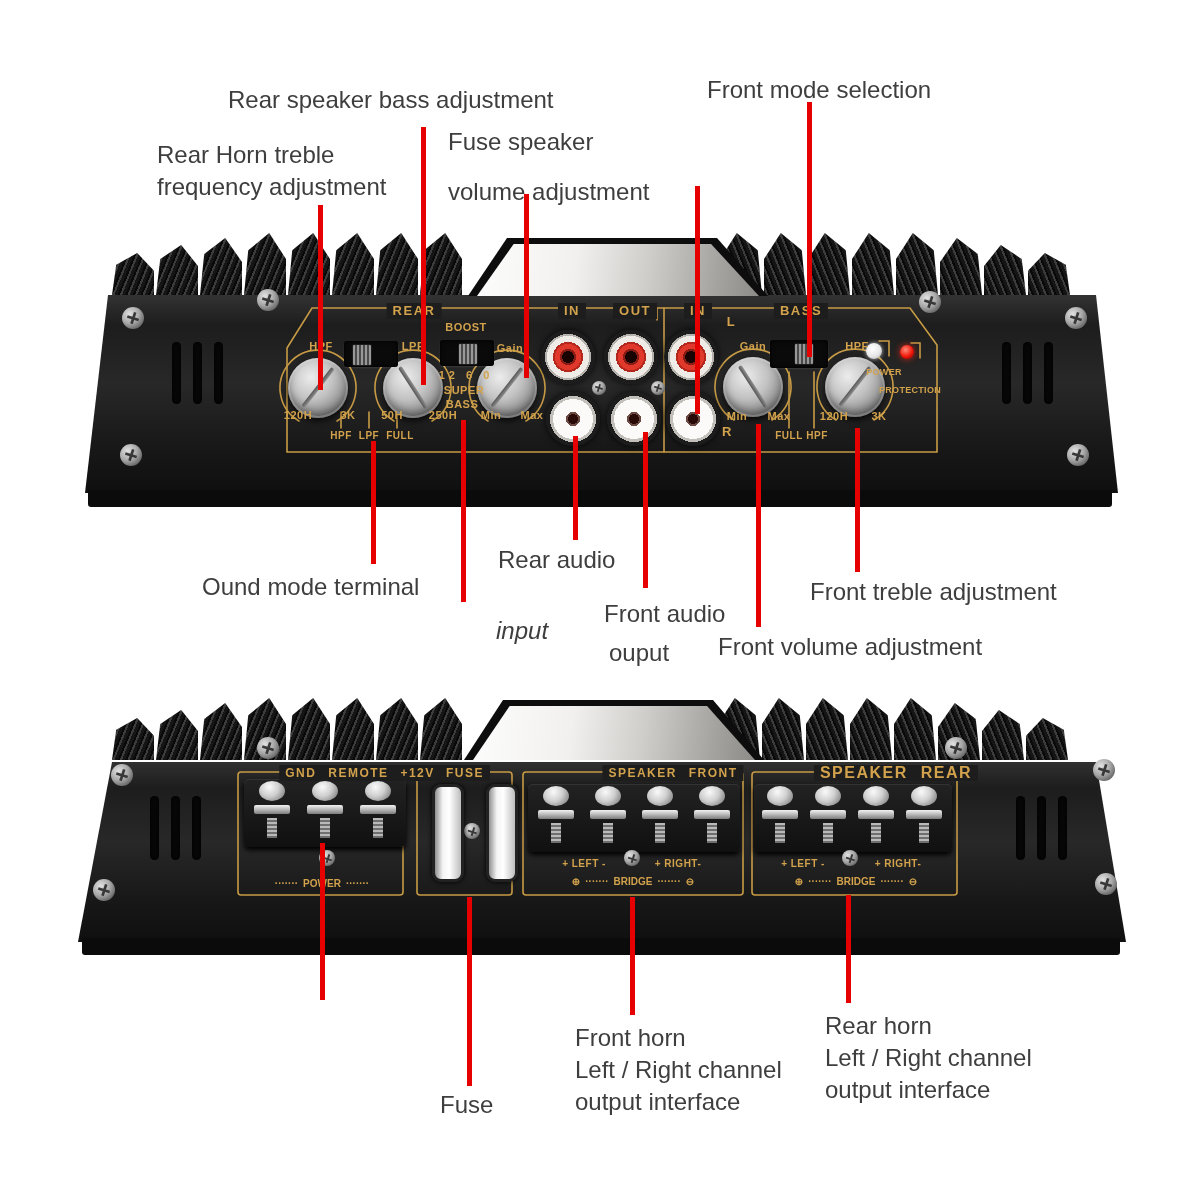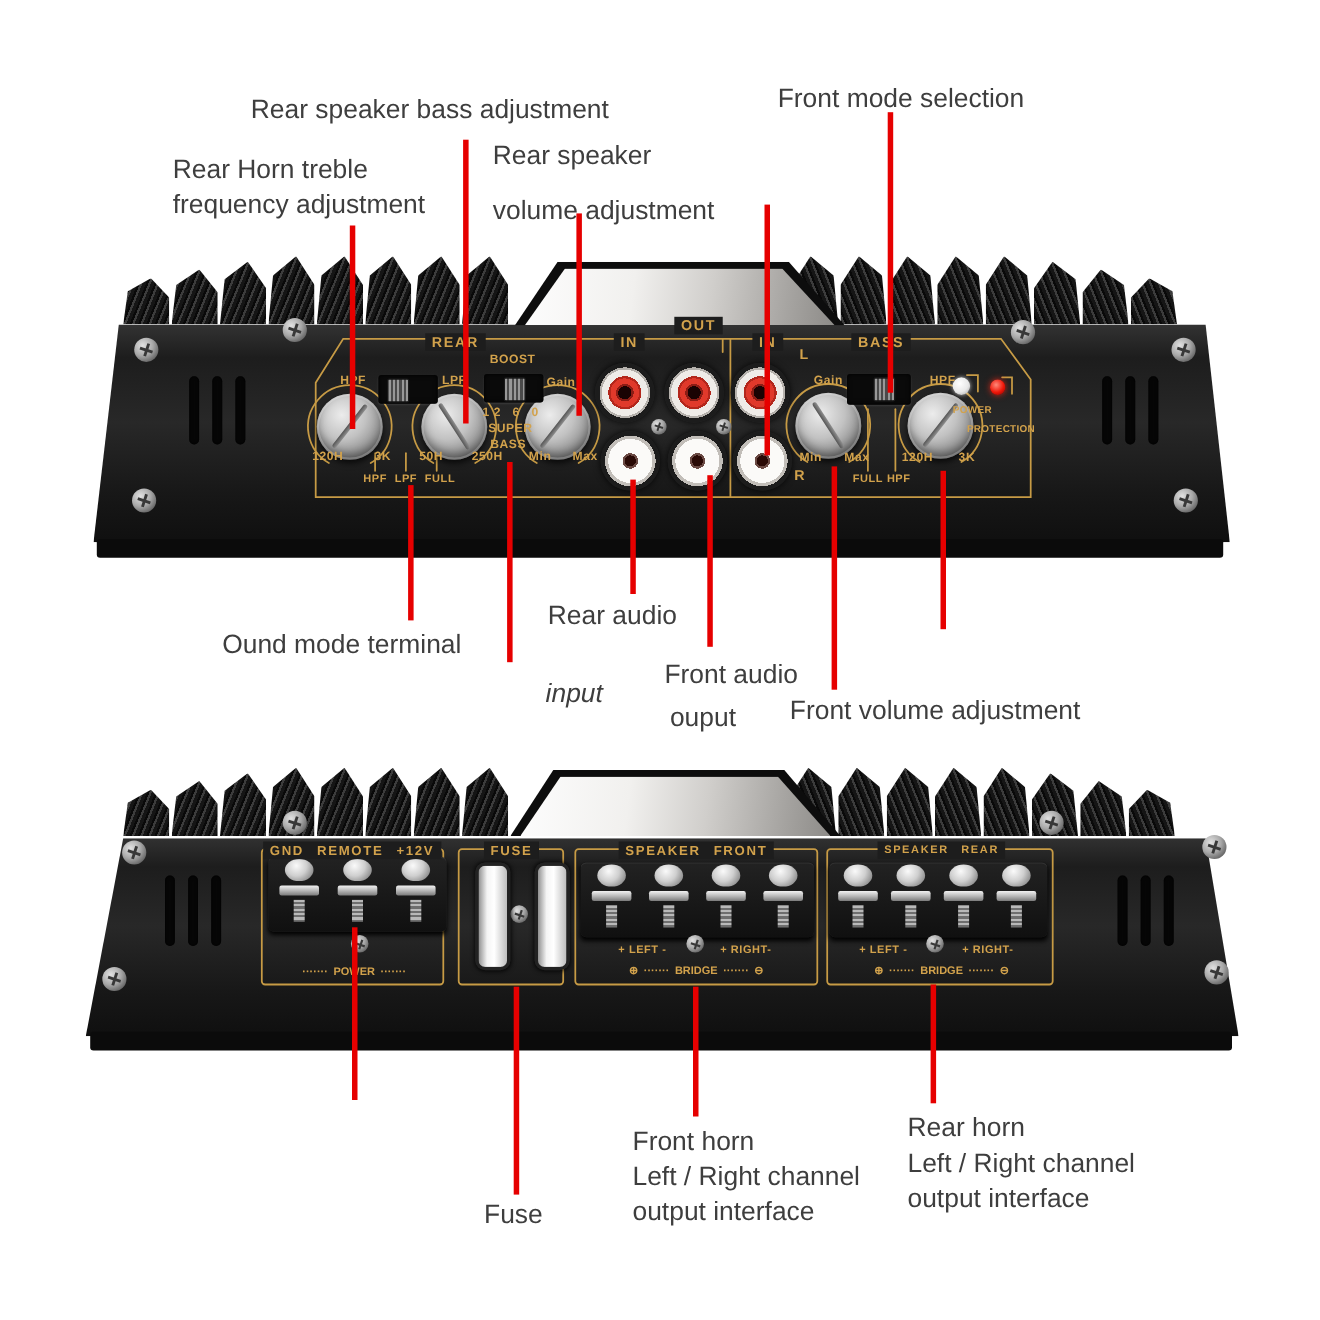--- a/index.html
+++ b/index.html
@@ -369,7 +369,7 @@
   <span class="ann" style="left:707px;top:76px;">Front mode selection</span>
   <span class="ann" style="left:157px;top:141px;">Rear Horn treble</span>
   <span class="ann" style="left:157px;top:173px;">frequency adjustment</span>
-  <span class="ann" style="left:448px;top:128px;">Rear speaker</span>
+  <span class="ann" style="left:448px;top:128px;">Fuse speaker</span>
   <span class="ann" style="left:448px;top:178px;">volume adjustment</span>
 
   <span class="ann" style="left:202px;top:573px;">Ound mode terminal</span>

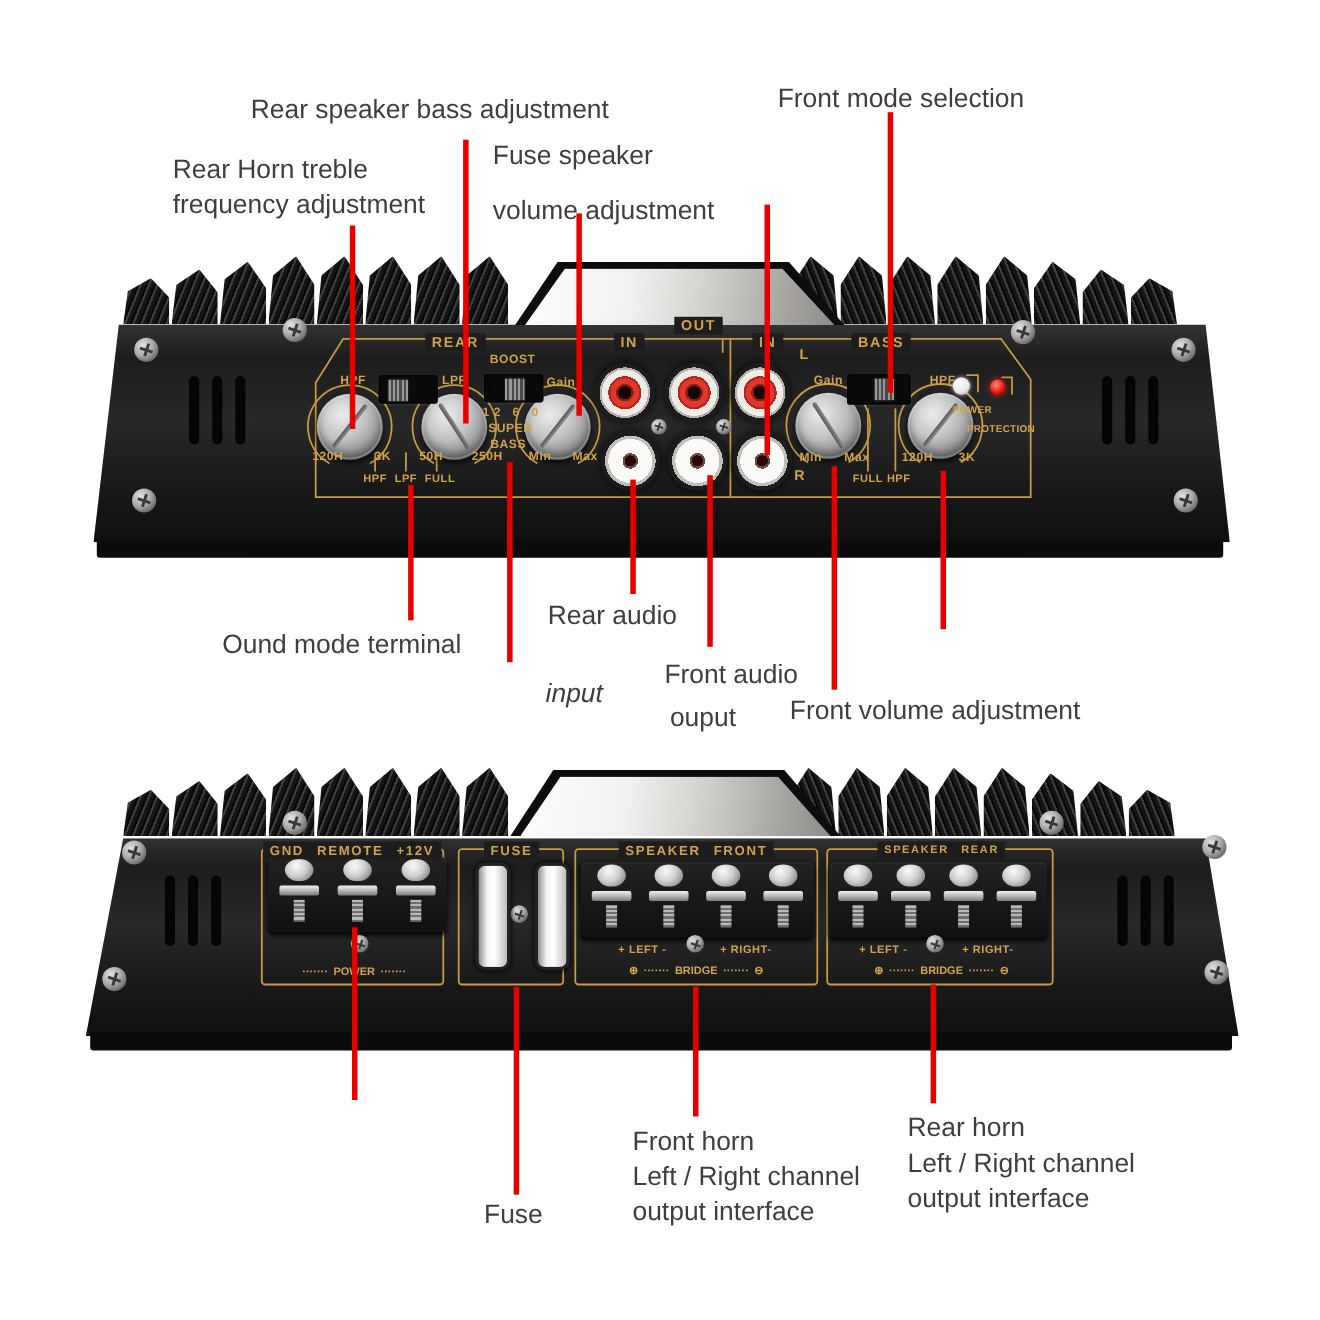--- a/index.html
+++ b/index.html
@@ -137,7 +137,7 @@
 
     <span class="ghd" style="left:414px;top:303px;">REAR</span>
     <span class="ghd" style="left:572px;top:303px;">IN</span>
-    <span class="ghd" style="left:635px;top:288px;text-align:center;">OUT</span>
+    <span class="ghd" style="left:635px;top:303px;text-align:center;">OUT</span>
     <span class="ghd" style="left:698px;top:303px;">IN</span>
     <span class="ghd" style="left:801px;top:303px;">BASS</span>
     <span class="glb" style="left:731px;top:316px;font-size:13px;">L</span>

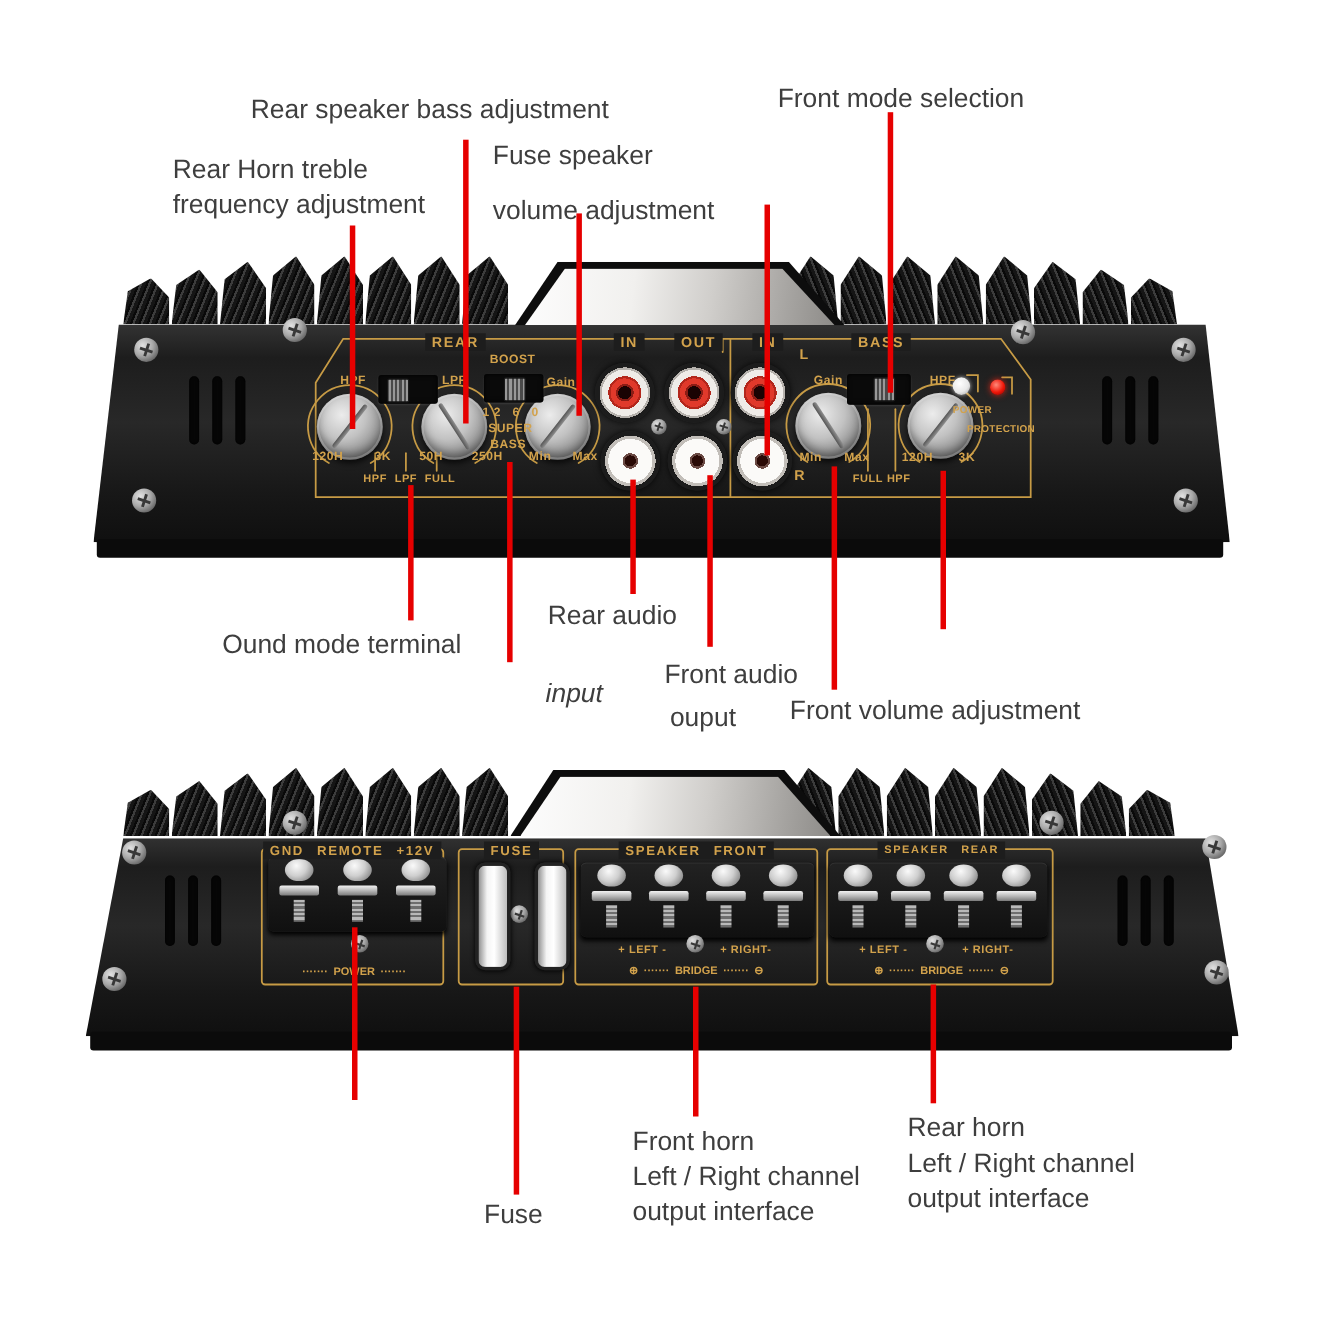--- a/index.html
+++ b/index.html
@@ -377,6 +377,7 @@
   <span class="ann" style="left:496px;top:617px;font-style:italic;">input</span>
   <span class="ann" style="left:604px;top:600px;">Front audio</span>
   <span class="ann" style="left:609px;top:639px;">ouput</span>
+  <span class="ann" style="left:810px;top:578px;">Front treble adjustment</span>
   <span class="ann" style="left:718px;top:633px;">Front volume adjustment</span>
 
   <span class="ann" style="left:440px;top:1091px;">Fuse</span>

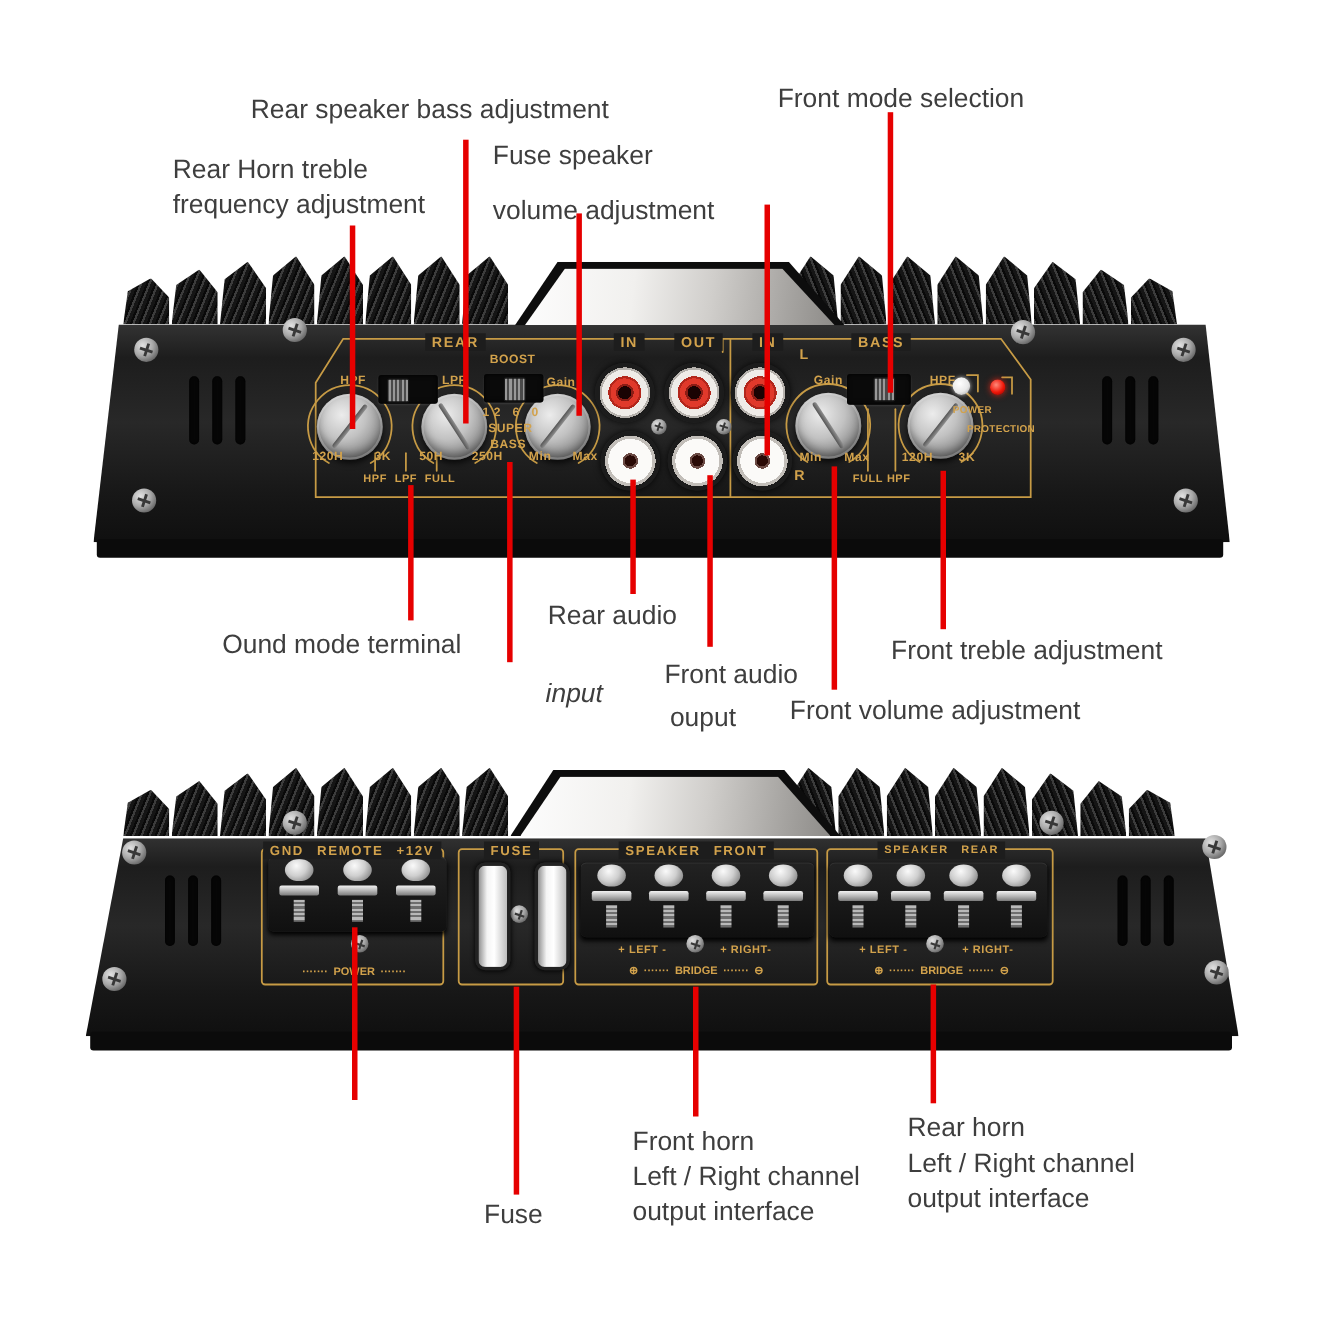--- a/index.html
+++ b/index.html
@@ -62,7 +62,7 @@
       color:var(--gold);white-space:nowrap;z-index:13;letter-spacing:.5px;}
   .gls{font-size:10px;}
   .glt{font-size:9px;letter-spacing:.3px;}
-  .wsp{word-spacing:7px;}
+  .wsp{word-spacing:7px;margin-left:40px;}
   .brg{position:absolute;transform:translateX(-50%);display:flex;align-items:center;gap:5px;
       font-weight:bold;font-size:10px;color:var(--gold);z-index:13;white-space:nowrap;}
   .goldsvg{position:absolute;left:0;top:0;z-index:10;}

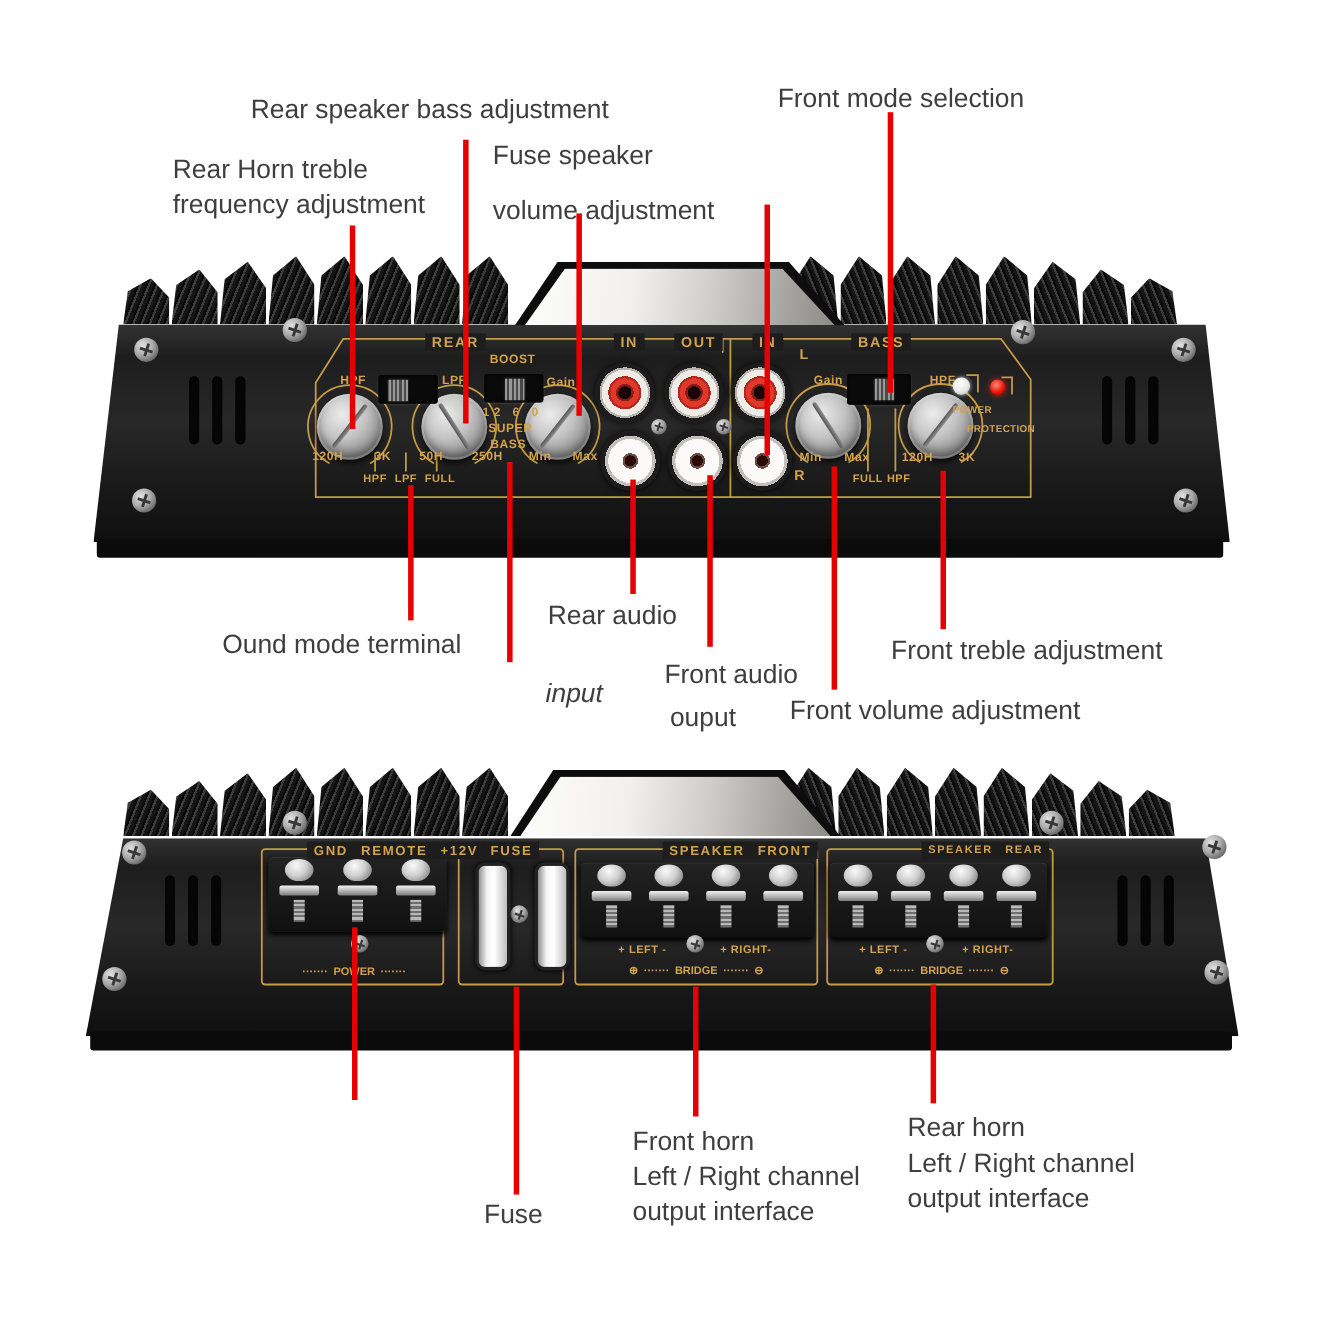--- a/index.html
+++ b/index.html
@@ -259,7 +259,7 @@
     <span class="ghd wsp" style="left:320px;top:765px;font-size:12px;">GND REMOTE +12V</span>
     <span class="ghd" style="left:465px;top:765px;font-size:12px;">FUSE</span>
     <span class="ghd wsp" style="left:633px;top:765px;font-size:12px;">SPEAKER FRONT</span>
-    <span class="ghd wsp" style="left:856px;top:765px;font-size:10px;">SPEAKER REAR</span>
+    <span class="ghd wsp" style="left:856px;top:765px;font-size:16px;">SPEAKER REAR</span>
 
     <div class="tblock" style="left:244px;top:779px;width:162px;height:68px;"></div>
     <div class="term" style="left:252px;top:781px;">

